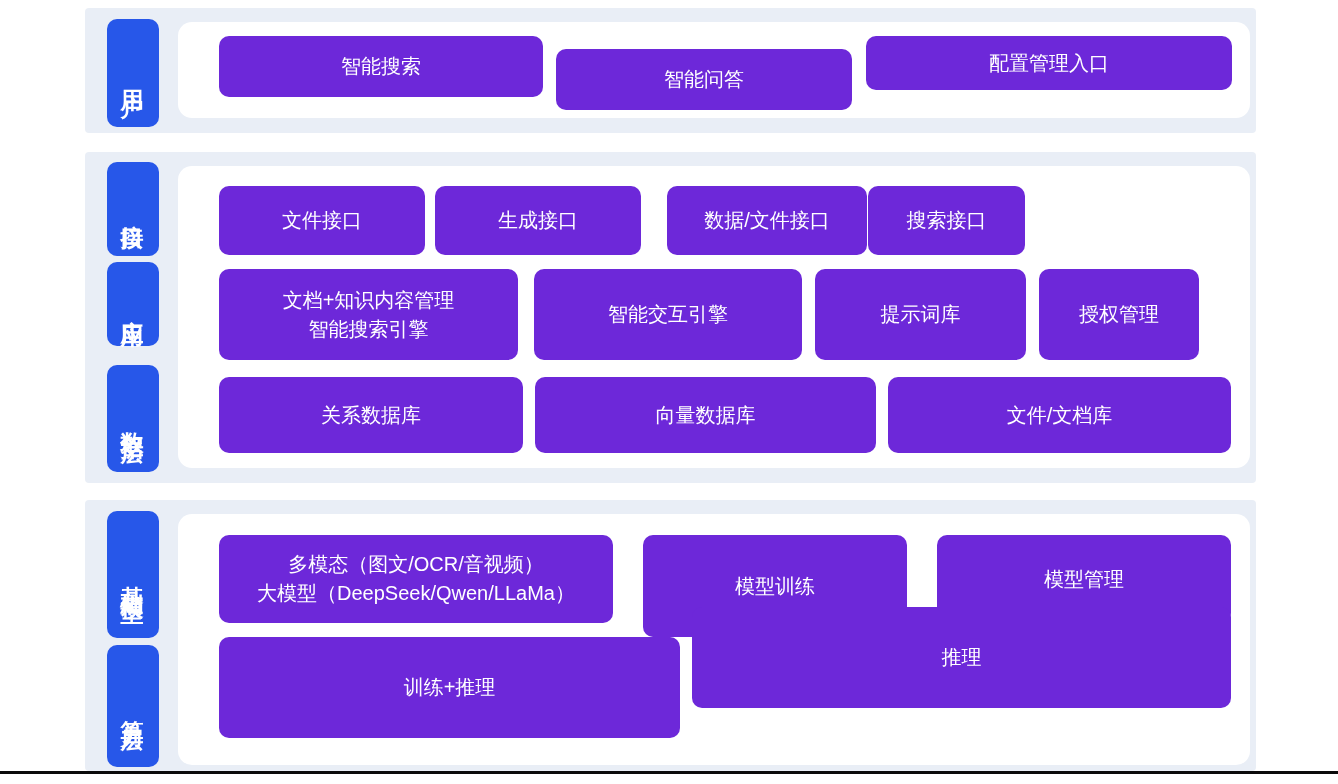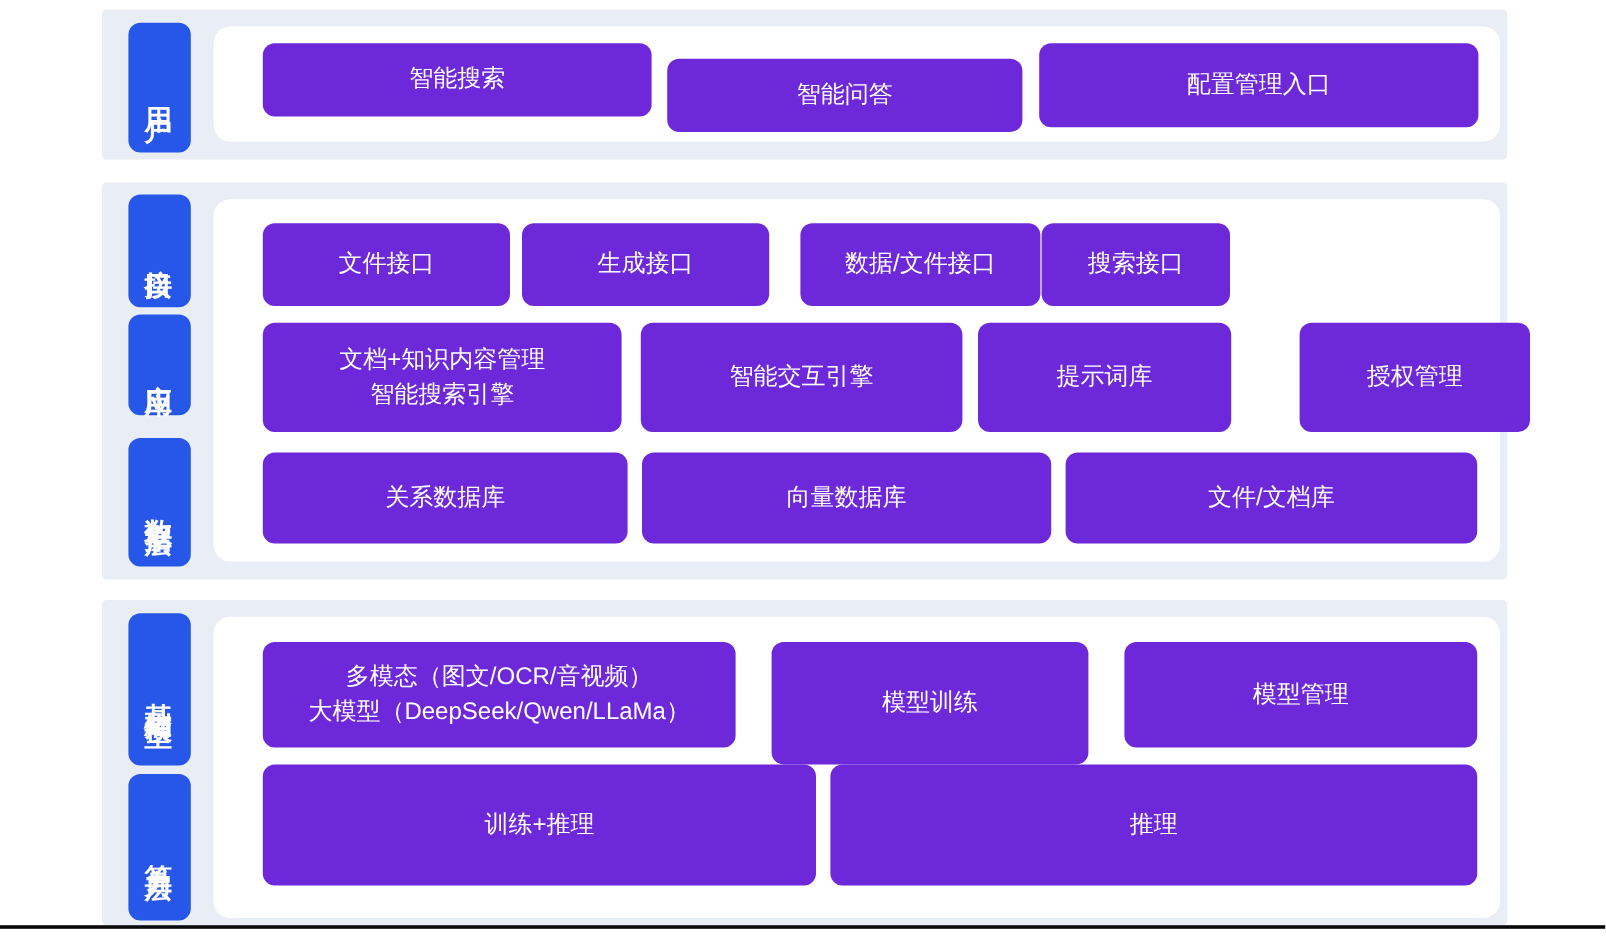--- a/index.html
+++ b/index.html
@@ -76,7 +76,7 @@
 
   <div class="box" style="left:219px;top:36px;width:324px;height:61px;">智能搜索</div>
   <div class="box" style="left:556px;top:36px;width:296px;height:61px;margin-top:13px;">智能问答</div>
-  <div class="box" style="left:866px;top:36px;width:366px;height:70px;">配置管理入口</div>
+  <div class="box" style="left:866px;top:36px;width:366px;height:54px;">配置管理入口</div>
 
   <div class="band" style="top:152px;height:331px;"></div>
   <div class="panel" style="top:166px;height:302px;"></div>

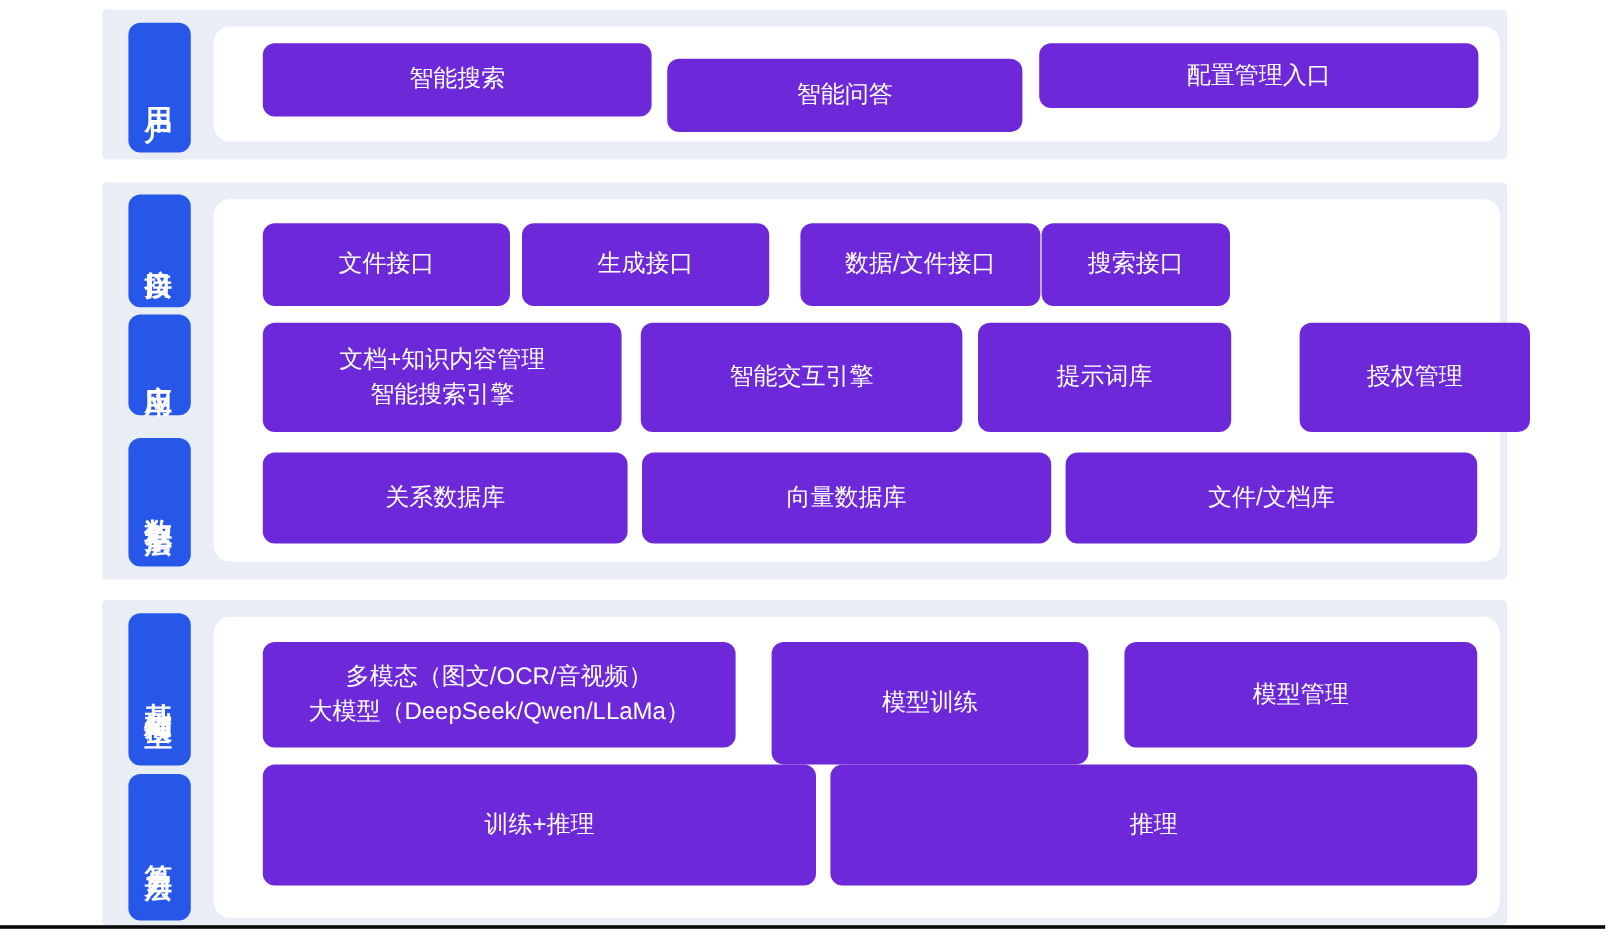--- a/index.html
+++ b/index.html
@@ -93,7 +93,7 @@
 智能搜索引擎</div>
   <div class="box" style="left:534px;top:269px;width:268px;height:91px;">智能交互引擎</div>
   <div class="box" style="left:815px;top:269px;width:211px;height:91px;">提示词库</div>
-  <div class="box" style="left:1083px;top:269px;width:192px;height:91px;">授权管理</div>
+  <div class="box" style="left:1039px;top:269px;width:160px;height:91px;">授权管理</div>
 
   <div class="box" style="left:219px;top:377px;width:304px;height:76px;">关系数据库</div>
   <div class="box" style="left:535px;top:377px;width:341px;height:76px;">向量数据库</div>

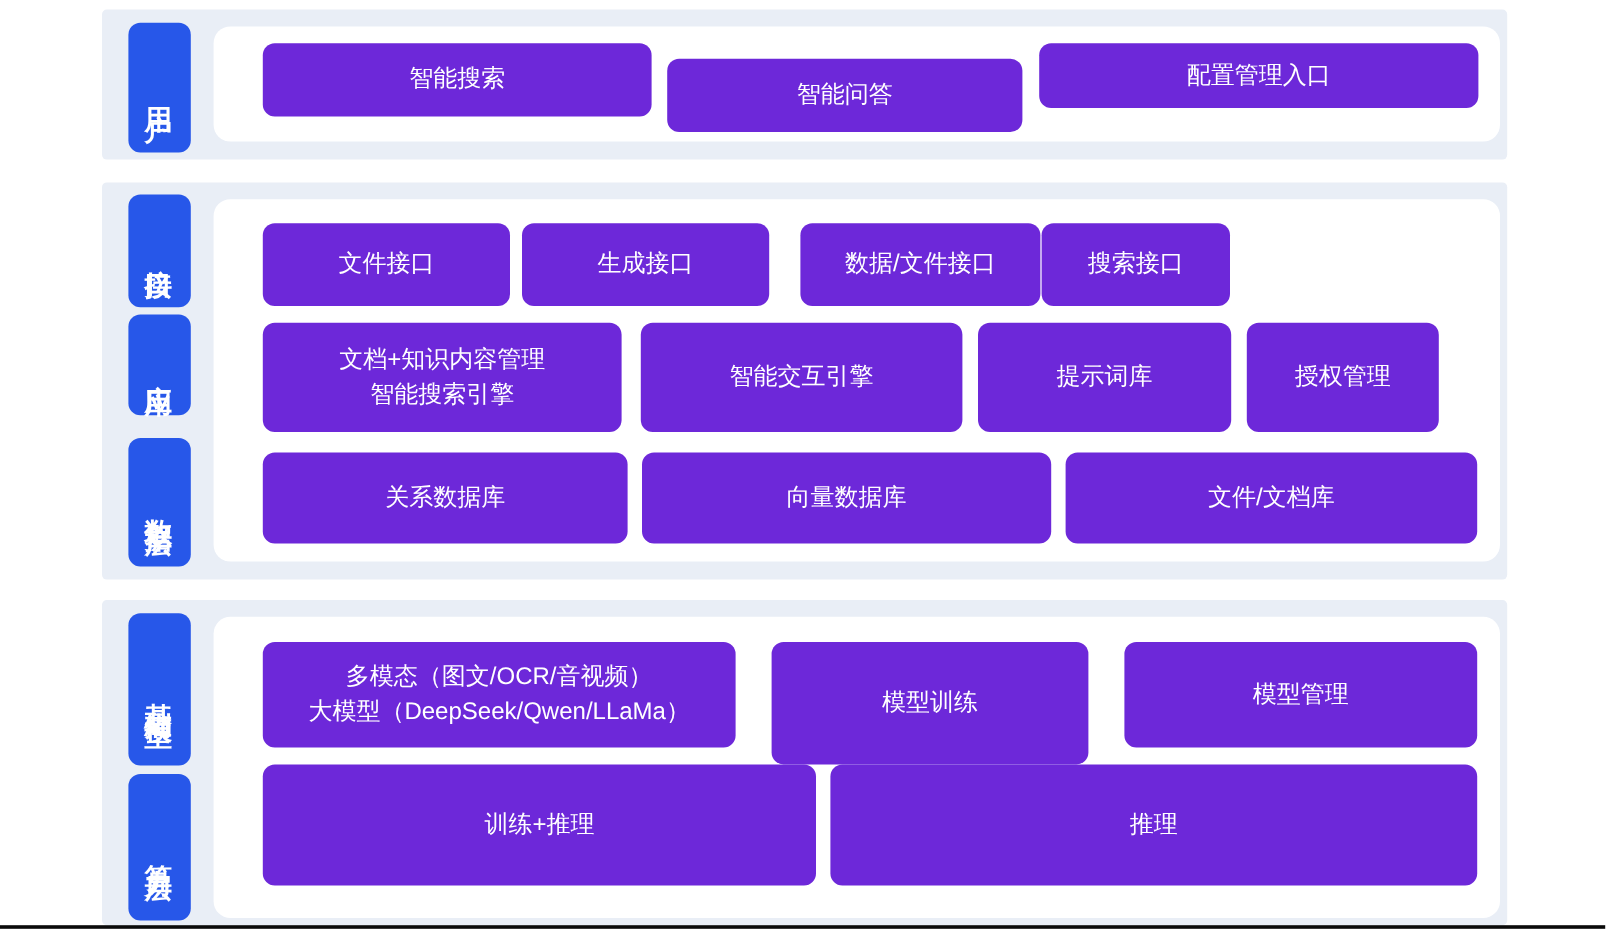--- a/index.html
+++ b/index.html
@@ -110,7 +110,7 @@
   <div class="box" style="left:937px;top:535px;width:294px;height:88px;">模型管理</div>
 
   <div class="box" style="left:219px;top:637px;width:461px;height:101px;">训练+推理</div>
-  <div class="box" style="left:692px;top:637px;width:539px;height:101px;">推理</div>
+  <div class="box" style="left:692px;top:607px;width:539px;height:101px;">推理</div>
 
   <div class="footer-line"></div>
 </div>

